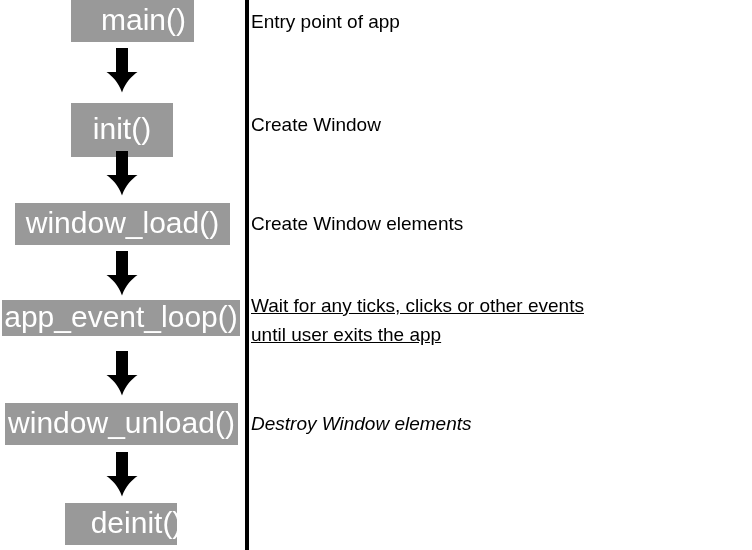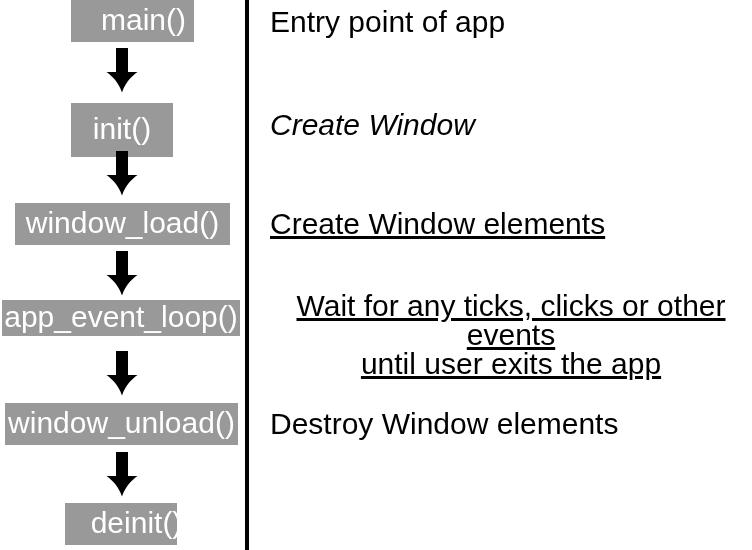--- a/index.html
+++ b/index.html
@@ -56,12 +56,12 @@
   
   .desc {
     position: absolute;
-    left: 270px;
+    left: 251px;
     color: #000000;
-    font-size: 30px;
+    font-size: 19px;
     line-height: 29px;
     white-space: pre-line;
-    text-align: center;
+    text-align: left;
   }
 </style>
 </head>

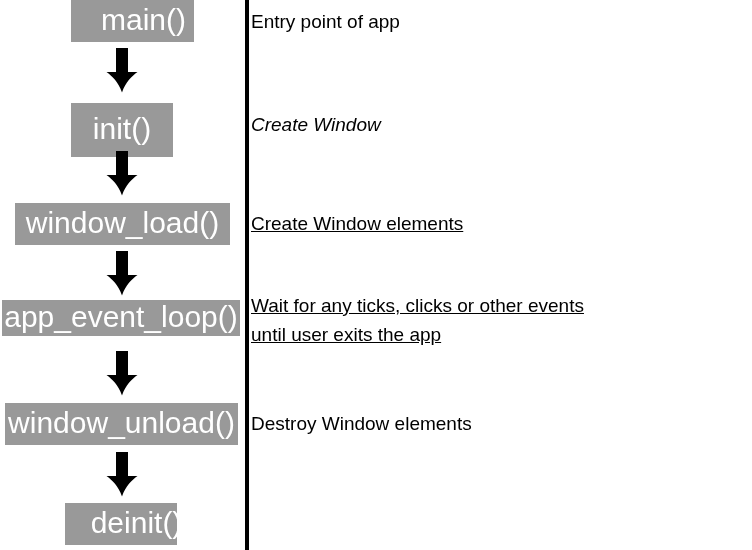--- a/index.html
+++ b/index.html
@@ -127,7 +127,7 @@
 
   <div class="desc" style="top:7px;">Entry point of app</div>
 
-  <div class="desc" style="top:110px;font-style:italic;">Create Window</div>
+  <div class="desc" style="top:110px;">Create Window</div>
 
   <div class="desc" style="top:209px;text-decoration:underline;">Create Window elements</div>
 

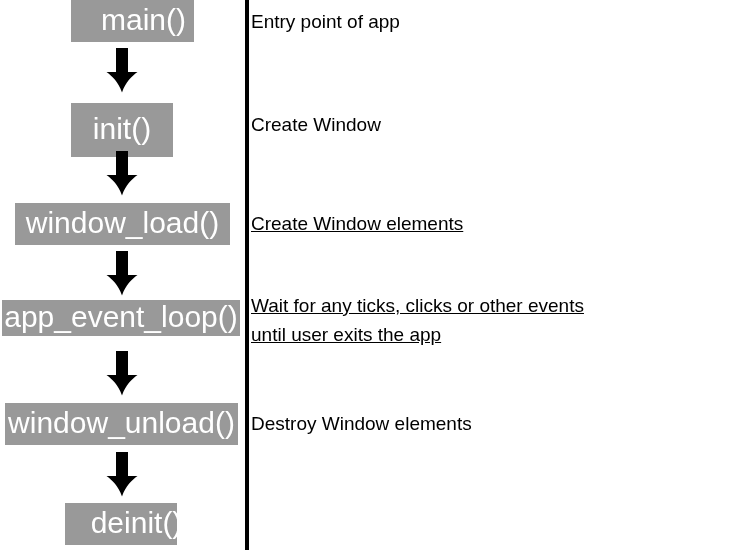--- a/index.html
+++ b/index.html
@@ -129,7 +129,7 @@
 
   <div class="desc" style="top:110px;">Create Window</div>
 
-  <div class="desc" style="top:209px;text-decoration:underline;">Create Window elements</div>
+  <div class="desc" style="top:209px;">Create Window elements</div>
 
   <div class="desc" style="top:291px;text-decoration:underline;">Wait for any ticks, clicks or other events
 until user exits the app</div>

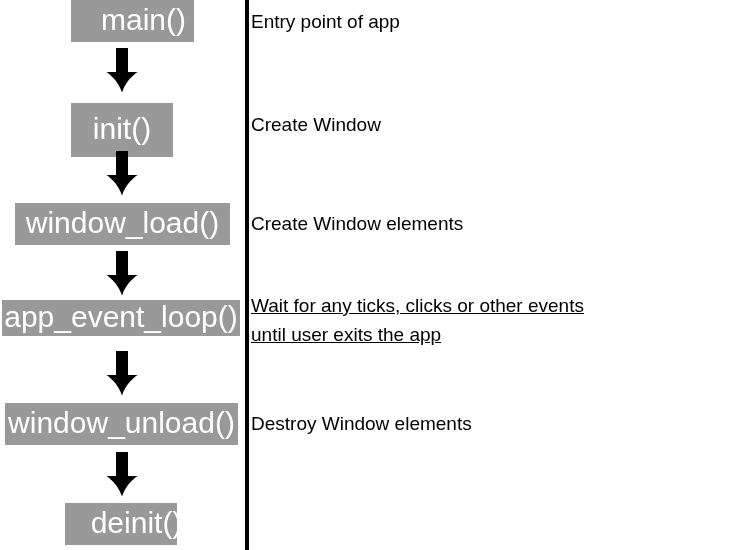--- a/index.html
+++ b/index.html
@@ -134,7 +134,7 @@
   <div class="desc" style="top:291px;text-decoration:underline;">Wait for any ticks, clicks or other events
 until user exits the app</div>
 
-  <div class="desc" style="top:409px;">Destroy Window elements</div>
+  <div class="desc" style="top:409px;font-style:italic;">Destroy Window elements</div>
 
 
 </div>

